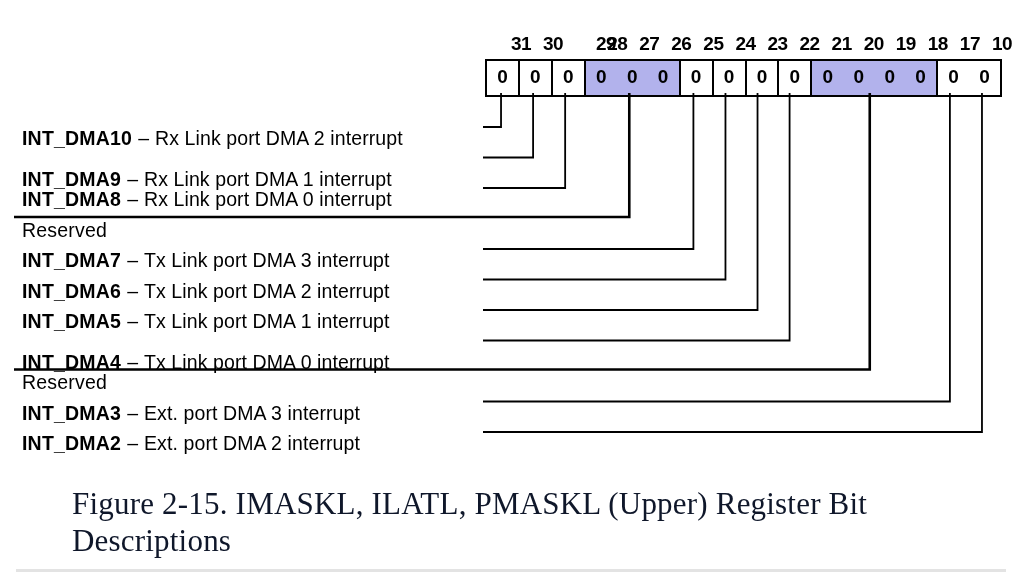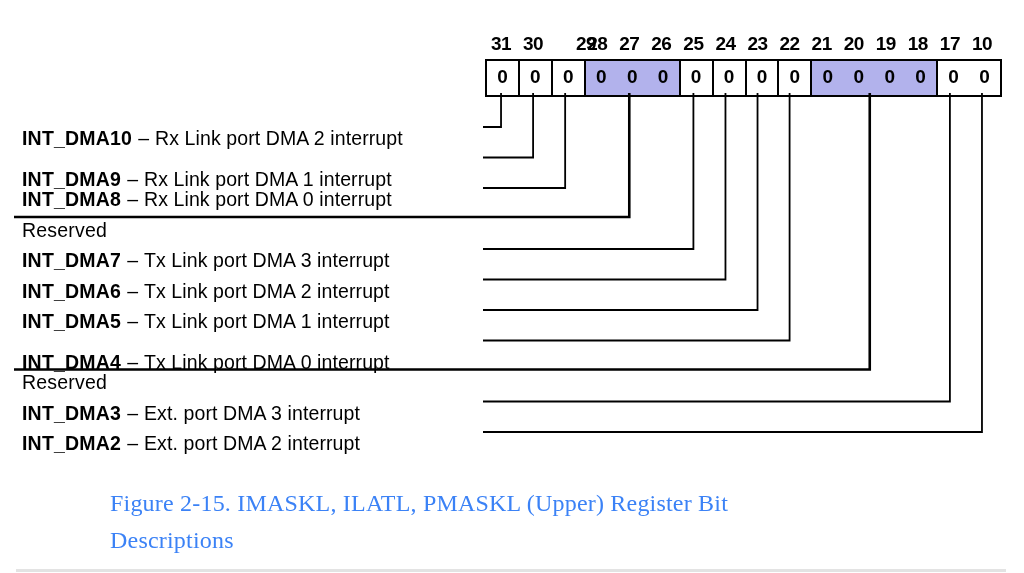--- a/index.html
+++ b/index.html
@@ -21,6 +21,7 @@
     font-weight: bold;
     font-size: 19px;
     letter-spacing: -0.5px;
+    margin-left: 20px;
   }
   #register-box {
     position: absolute;

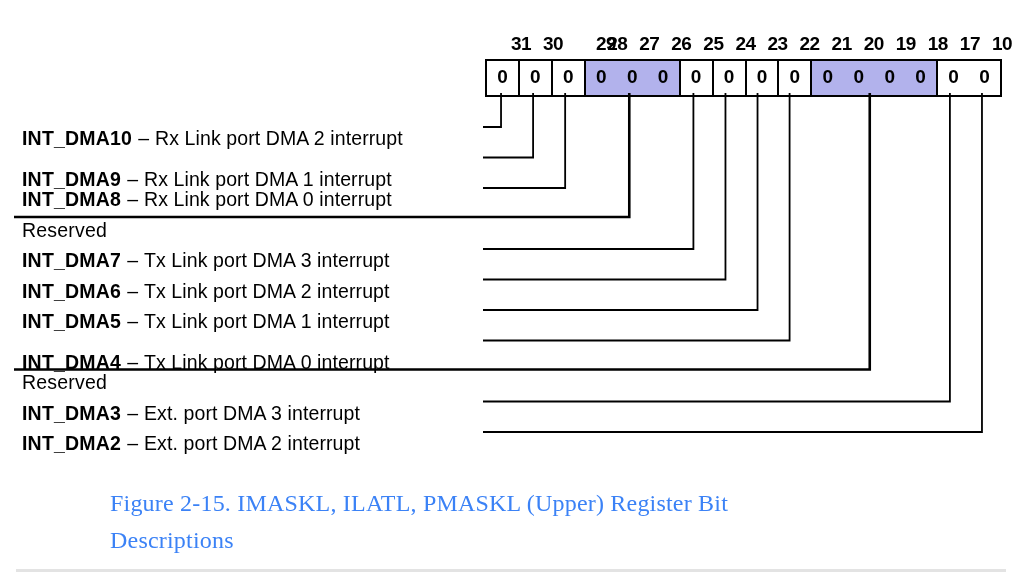--- a/index.html
+++ b/index.html
@@ -70,11 +70,10 @@
     left: 72px;
     top: 485px;
     font-family: "Liberation Serif", "DejaVu Serif", serif;
-    font-size: 24px;
+    font-size: 31px;
     line-height: 37px;
     letter-spacing: 0.2px;
-    color: #3b82f6;
-    margin-left: 38px;
+    color: #0f172a;
   }
   #cutoff-strip {
     position: absolute;

